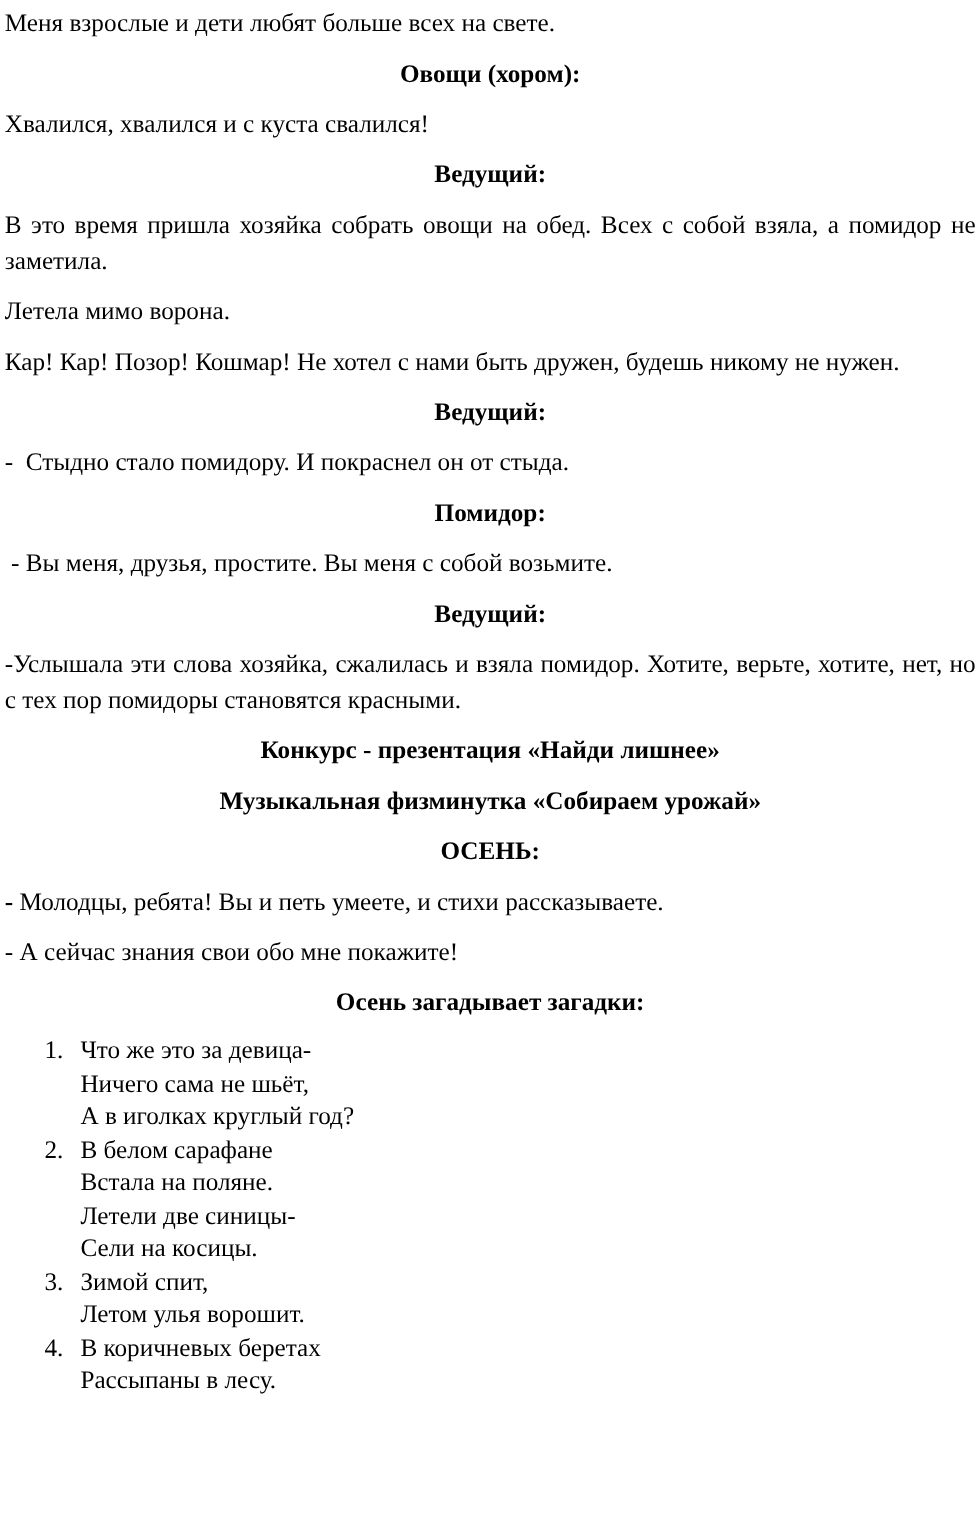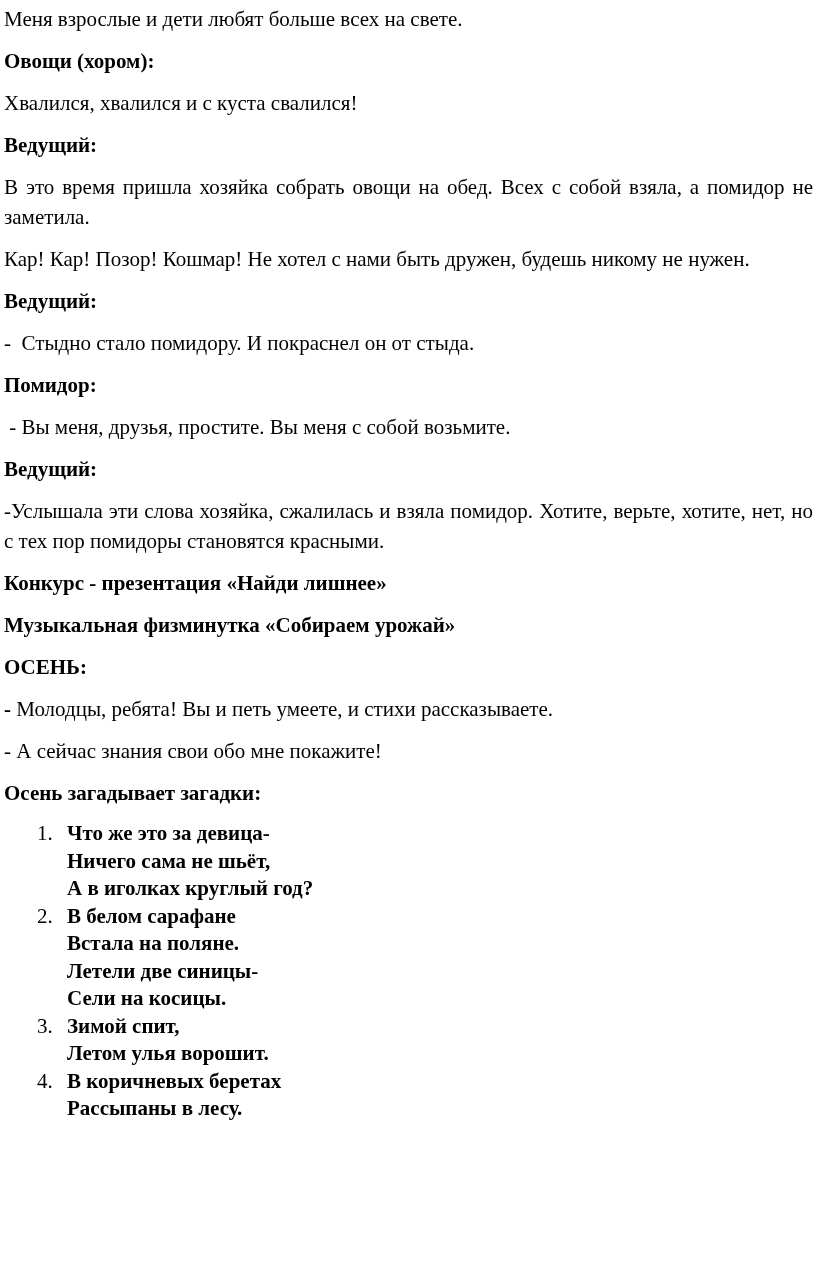--- a/index.html
+++ b/index.html
@@ -33,6 +33,7 @@
   .heading {
     margin: 0 0 12px 0;
     font-weight: bold;
+    text-align: center;
   }
   .bold-prefix {
     font-weight: bold;

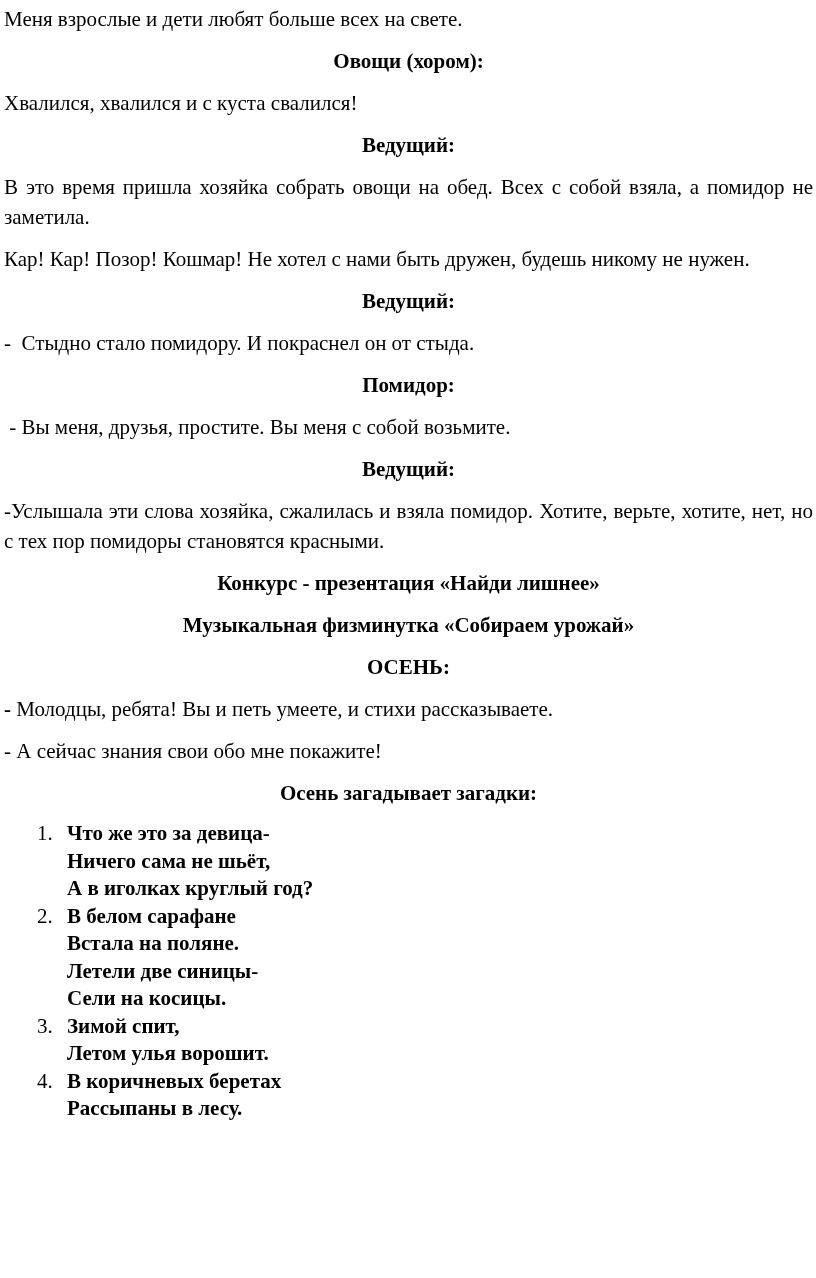--- a/index.html
+++ b/index.html
@@ -73,6 +73,7 @@
 
   <p class="para justify">В это время пришла хозяйка собрать овощи на обед. Всех с собой взяла, а помидор не заметила.</p>
 
+  <p class="para">Летела мимо ворона.</p>
 
 
   <p class="para justify">Кар! Кар! Позор! Кошмар! Не хотел с нами быть дружен, будешь никому не нужен.</p>

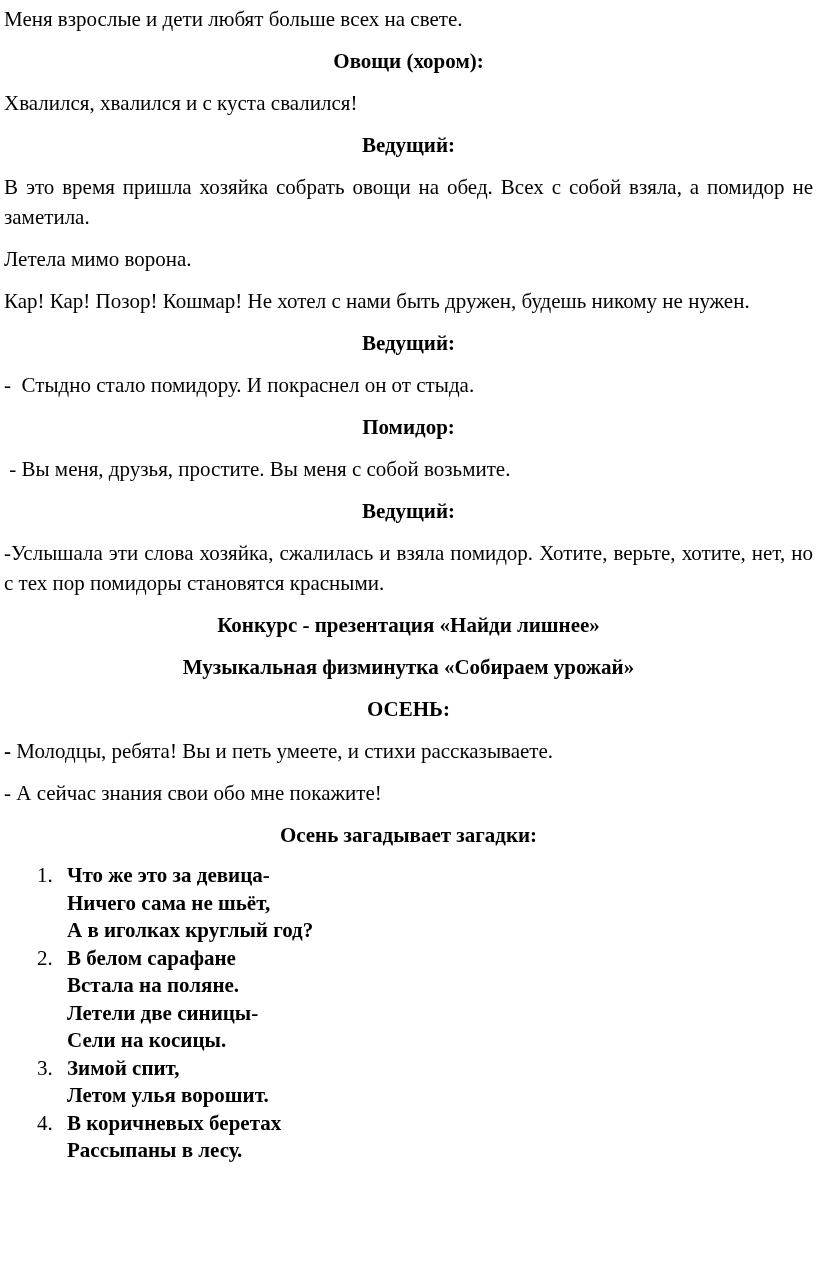--- a/index.html
+++ b/index.html
@@ -55,7 +55,6 @@
   }
   .riddle-line {
     line-height: 27.5px;
-    font-weight: bold;
   }
 </style>
 </head>

